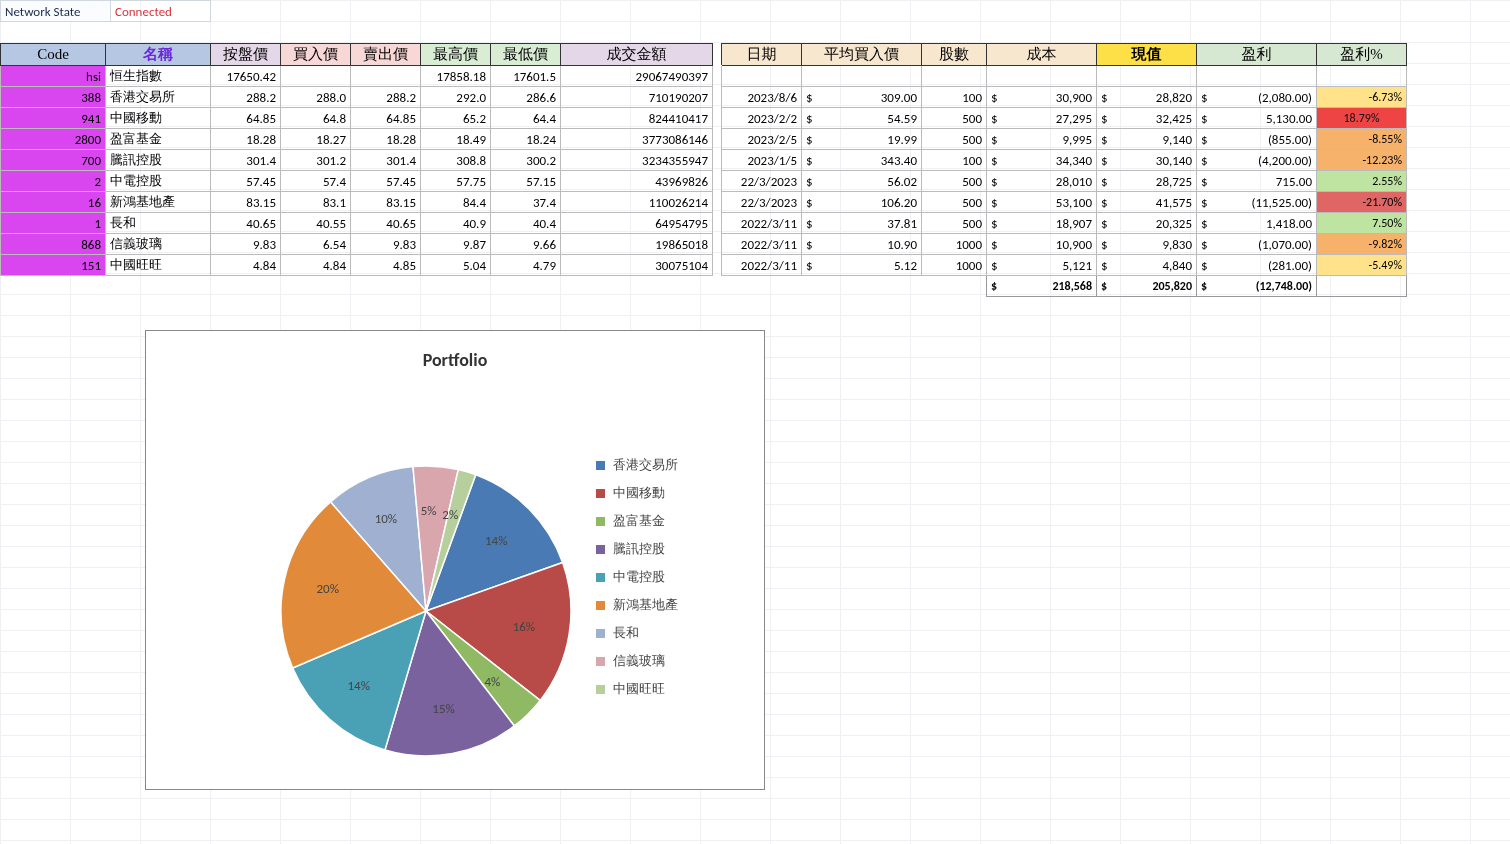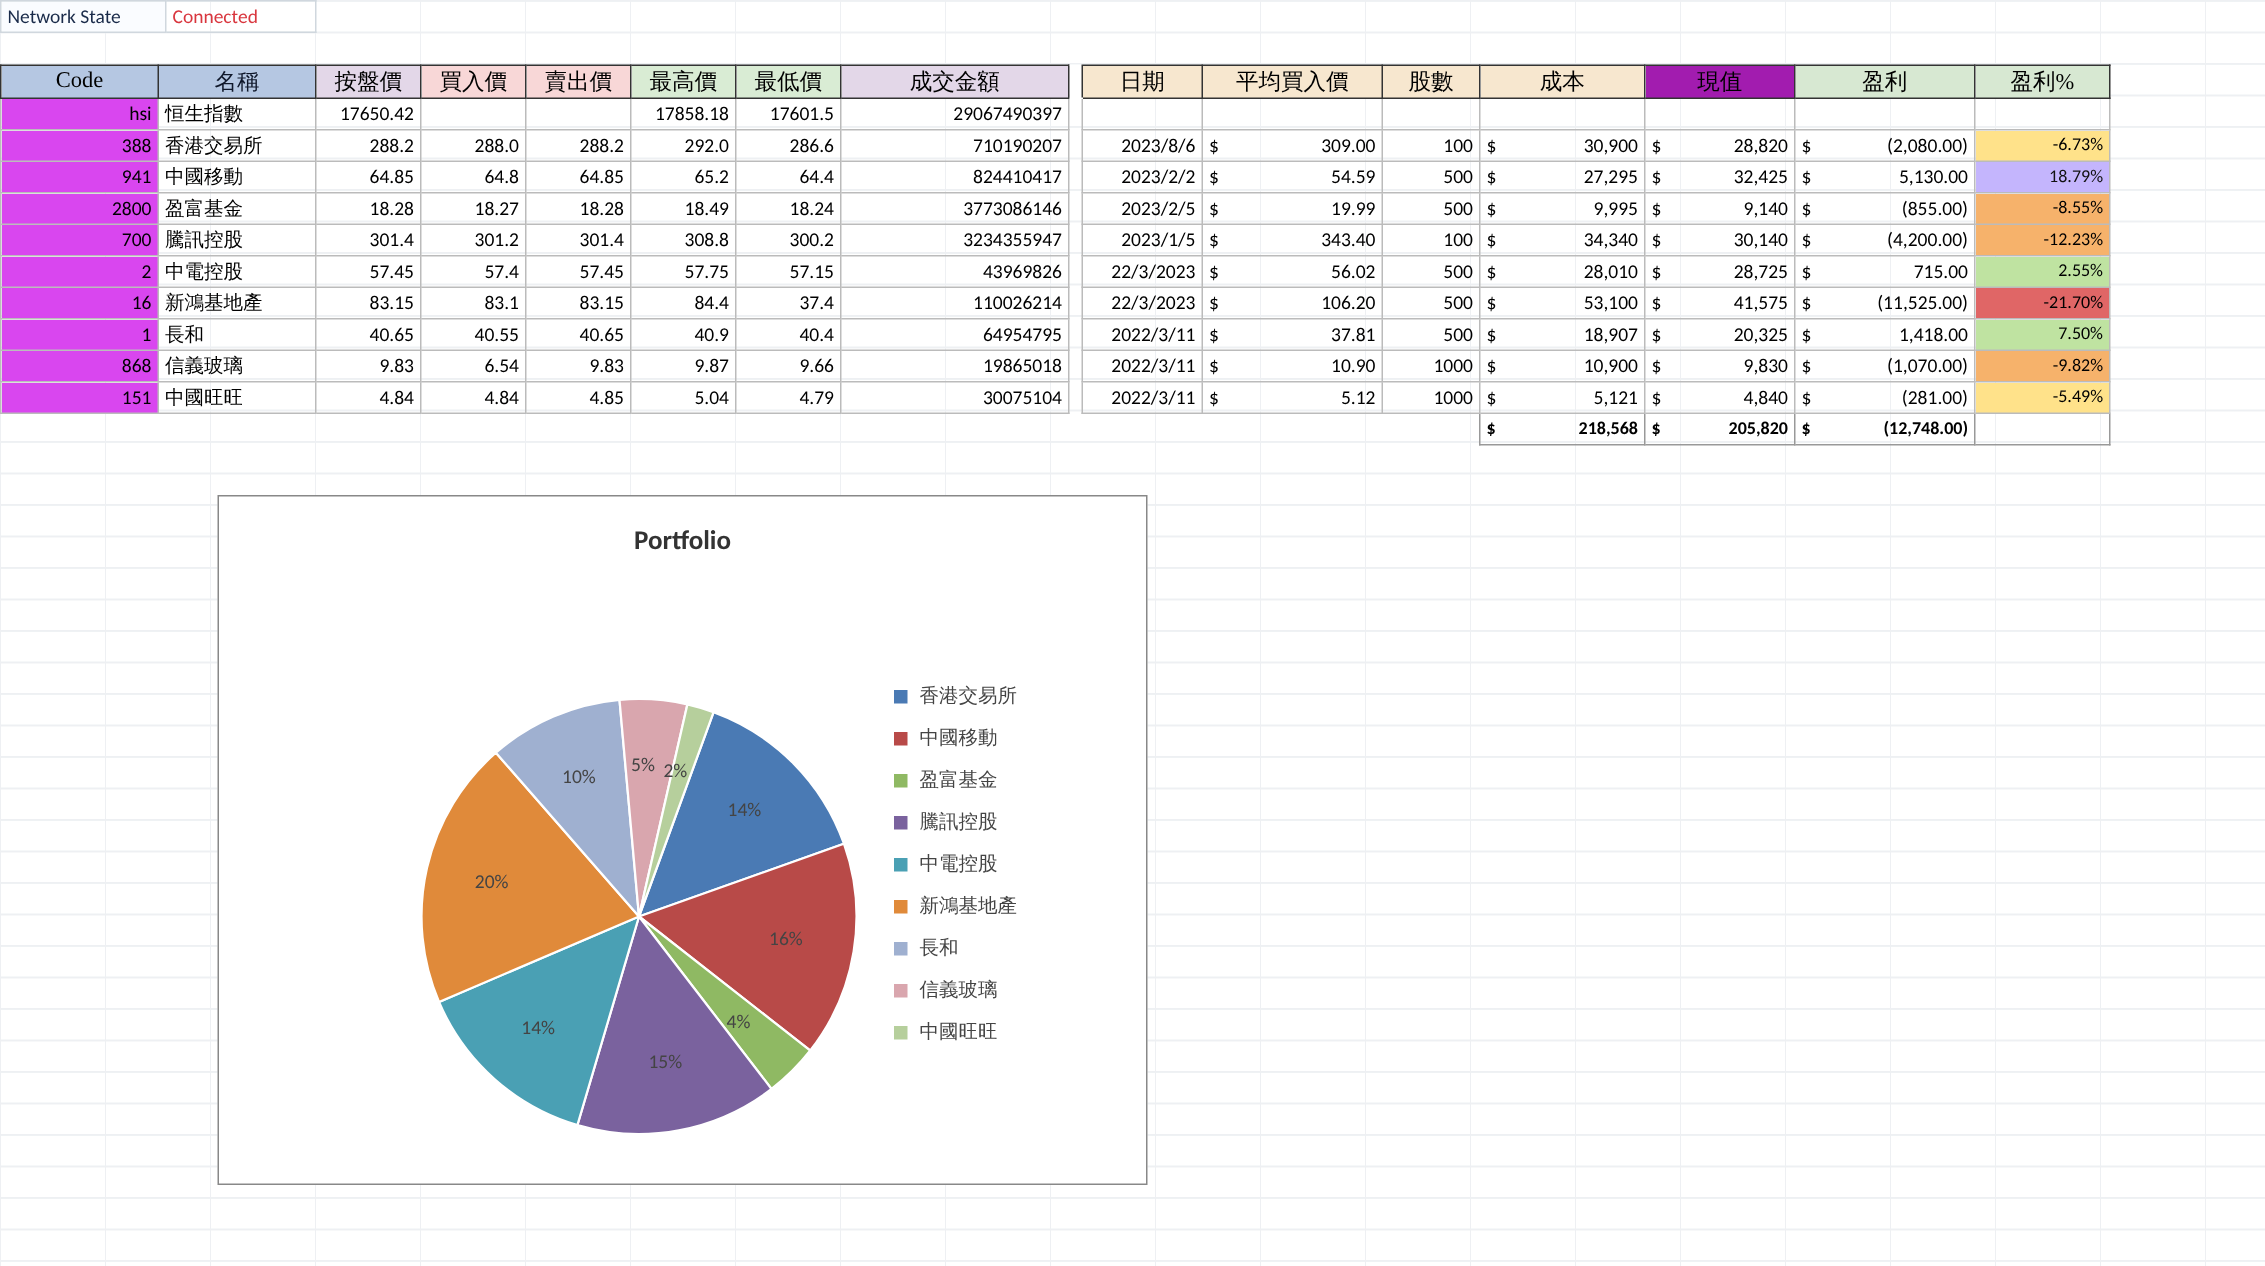--- a/index.html
+++ b/index.html
@@ -37,7 +37,7 @@
     font-size: 15px;
   }
   .hdr .code   { background:#b5c7e2; width:105px; color:#000000;}
-  .hdr .name   { background:#b5c7e2; width:105px; color:#0f172a;}
+  .hdr .name   { background:#b5c7e2; width:105px; color:#6d28d9;font-weight:bold;}
   .hdr .price  { background:#e3d7e8; width:70px;}
   .hdr .bid    { background:#f8d7d7; width:70px;}
   .hdr .ask    { background:#f8d7d7; width:70px;}

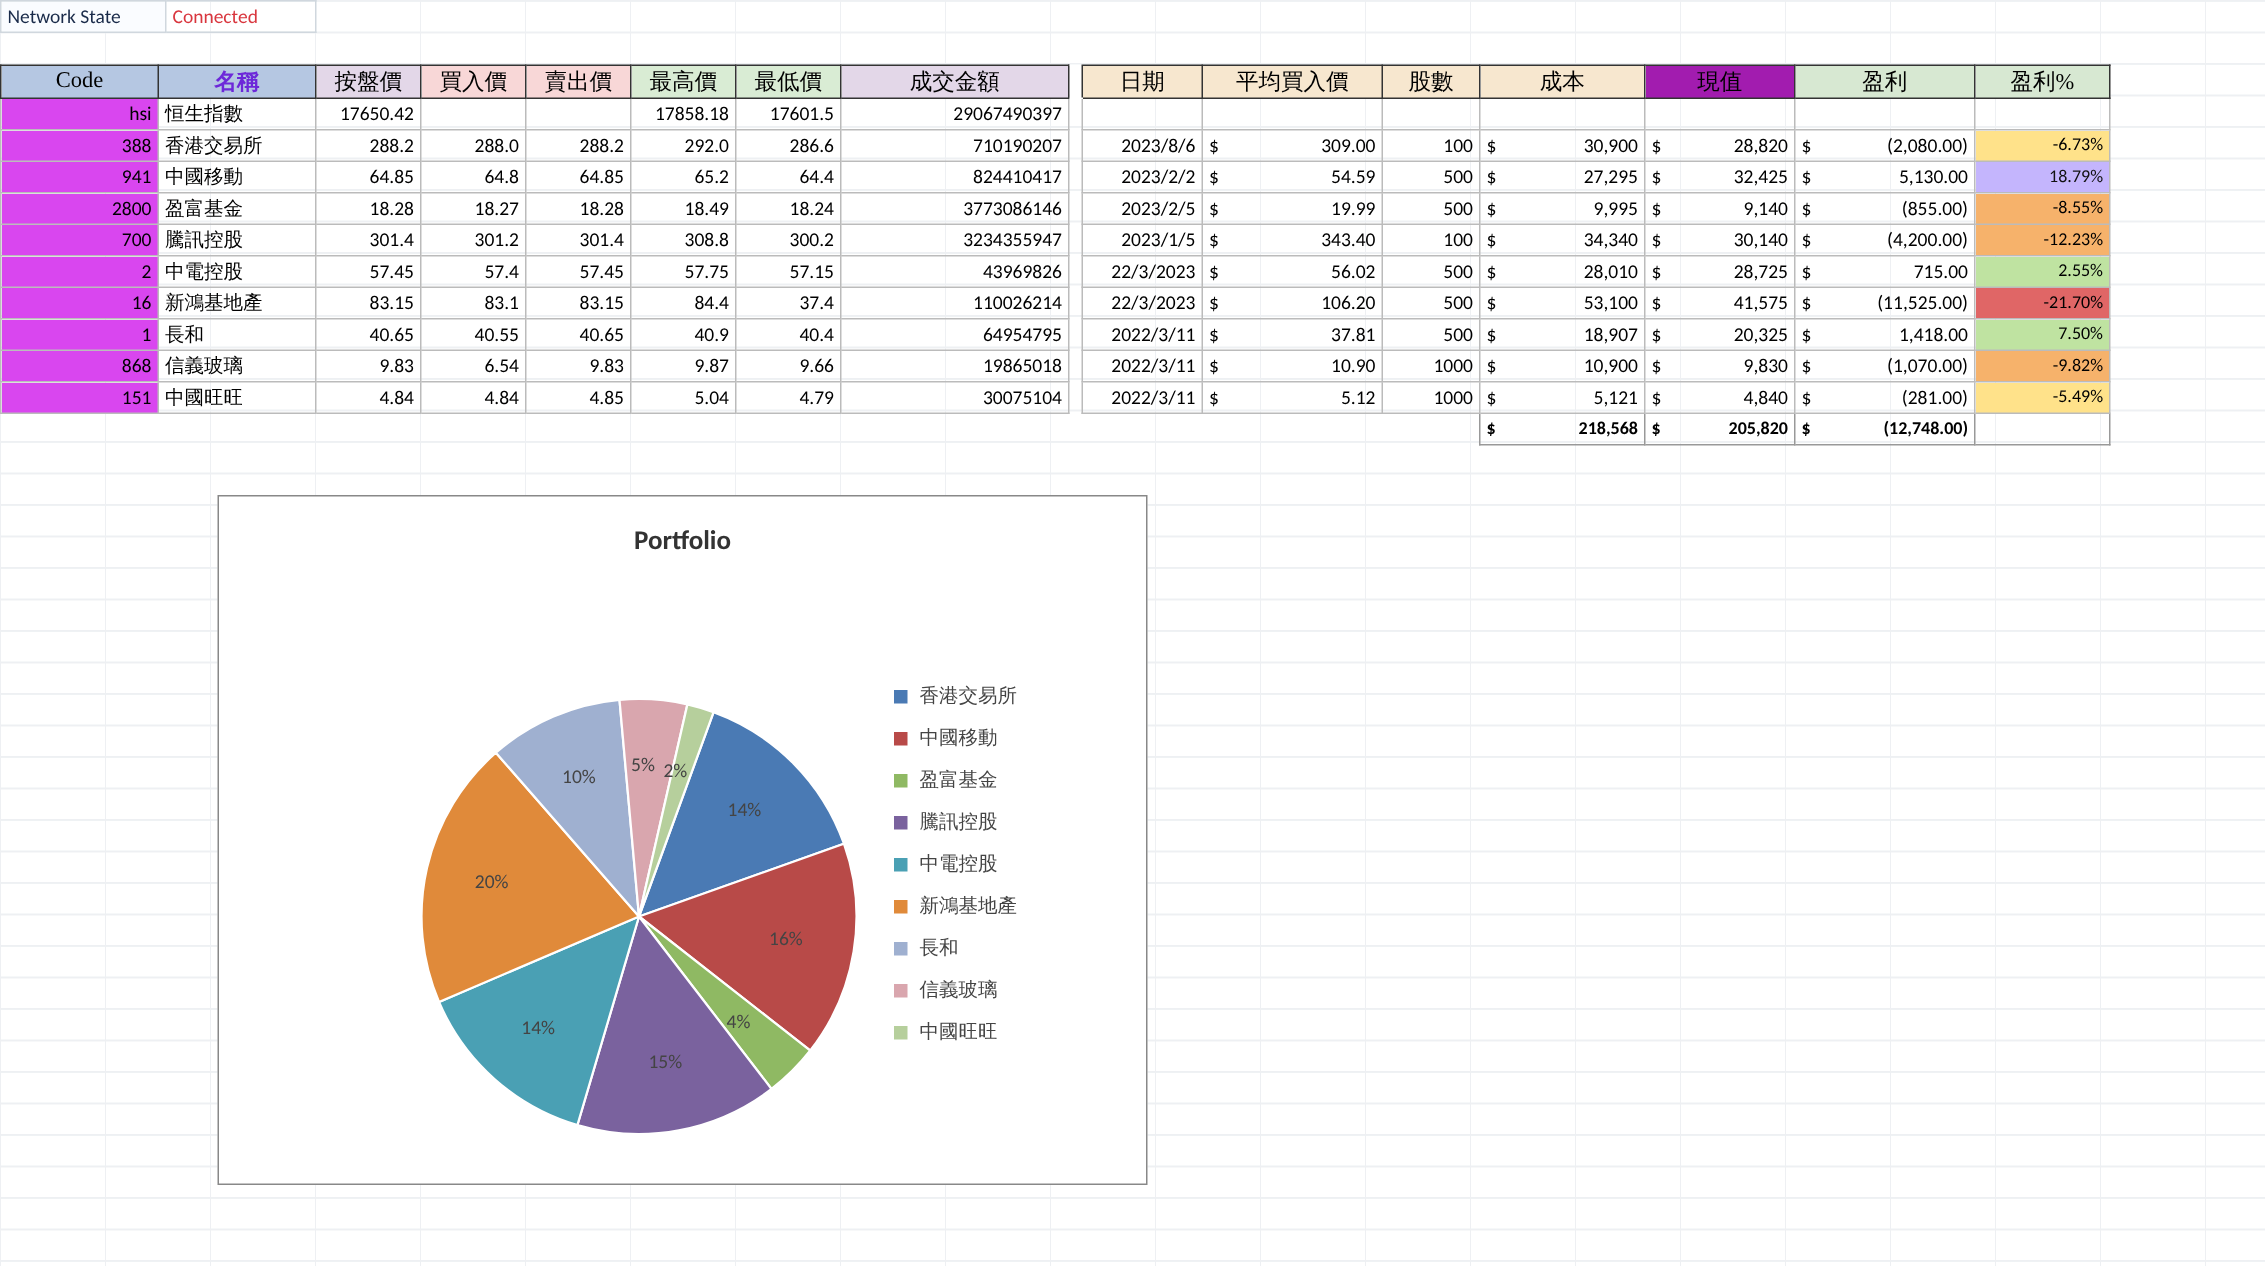--- a/index.html
+++ b/index.html
@@ -49,7 +49,7 @@
   .hdr .avg    { background:#f7e7cf; width:120px;}
   .hdr .shares { background:#f7e7cf; width:65px;}
   .hdr .cost   { background:#f7e7cf; width:110px;}
-  .hdr .curval { background:#a21caf; width:100px;}
+  .hdr .curval { background:#fde047; width:100px;font-weight:bold;}
   .hdr .pl     { background:#d7e8d2; width:120px;}
   .hdr .plpct  { background:#d7e8d2; width:90px;}
   tbody td { border: 1px solid #bbb; height:21px; font-size:13px; }

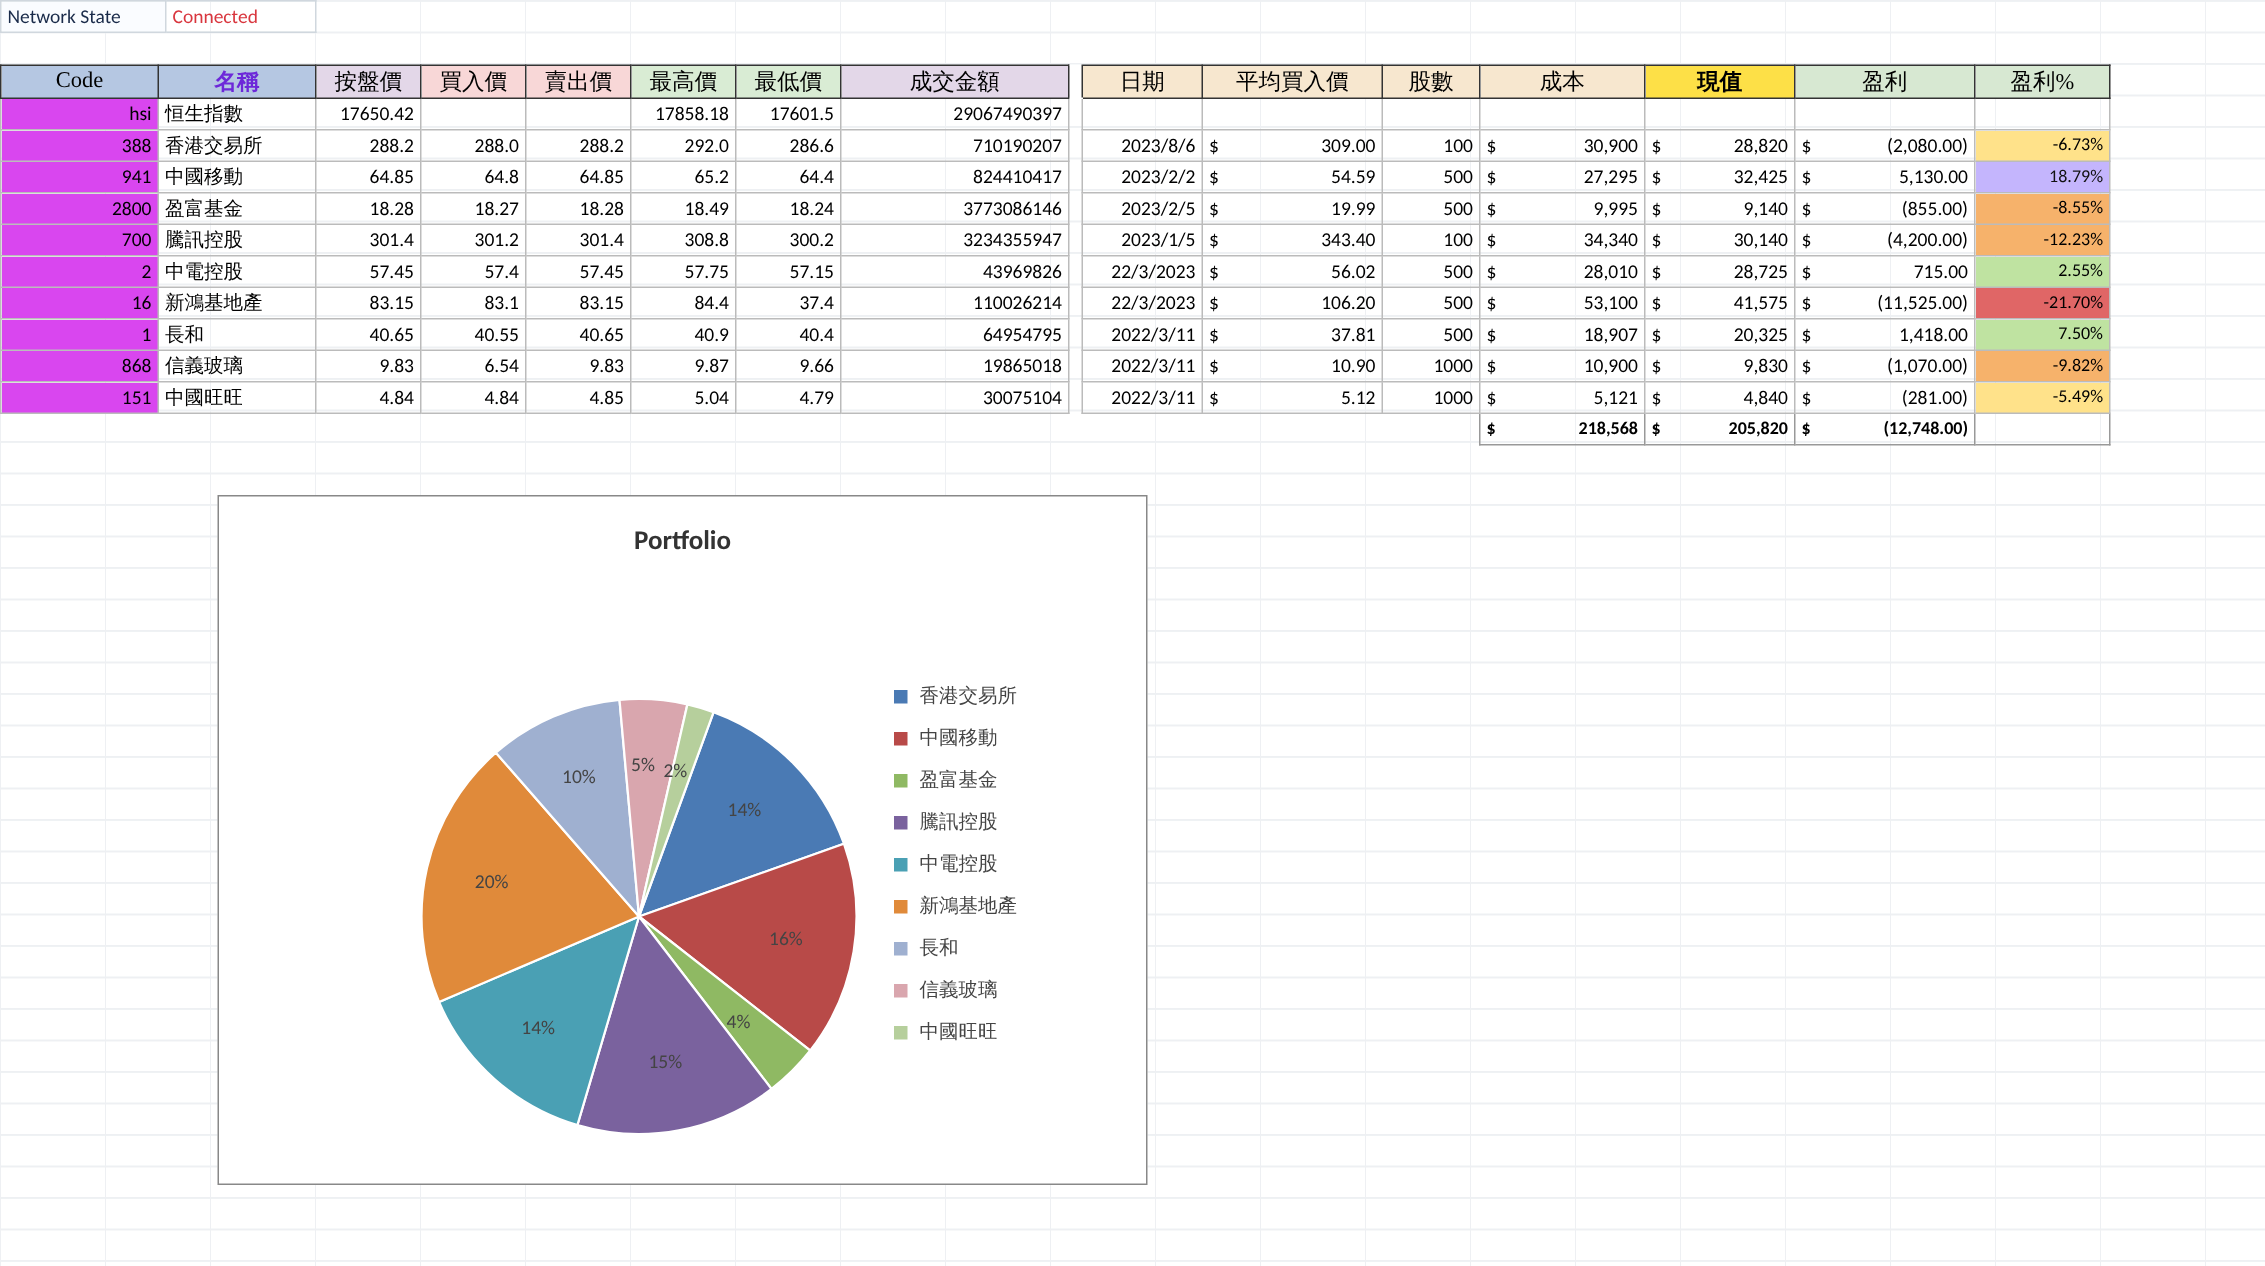--- a/index.html
+++ b/index.html
@@ -60,7 +60,7 @@
   .money { position:relative; padding-left:14px; }
   .money .cur { position:absolute; left:4px; }
   .pct-cell { font-size:12px; }
-  .pct-green { background:#c4b5fd; color:#111;}
+  .pct-green { background:#ef4444; color:#111;text-align:center;}
   .pct-lightgreen { background:#bfe3a1; }
   .pct-yellow { background:#ffe28a; }
   .pct-orange { background:#f6b26b; }

